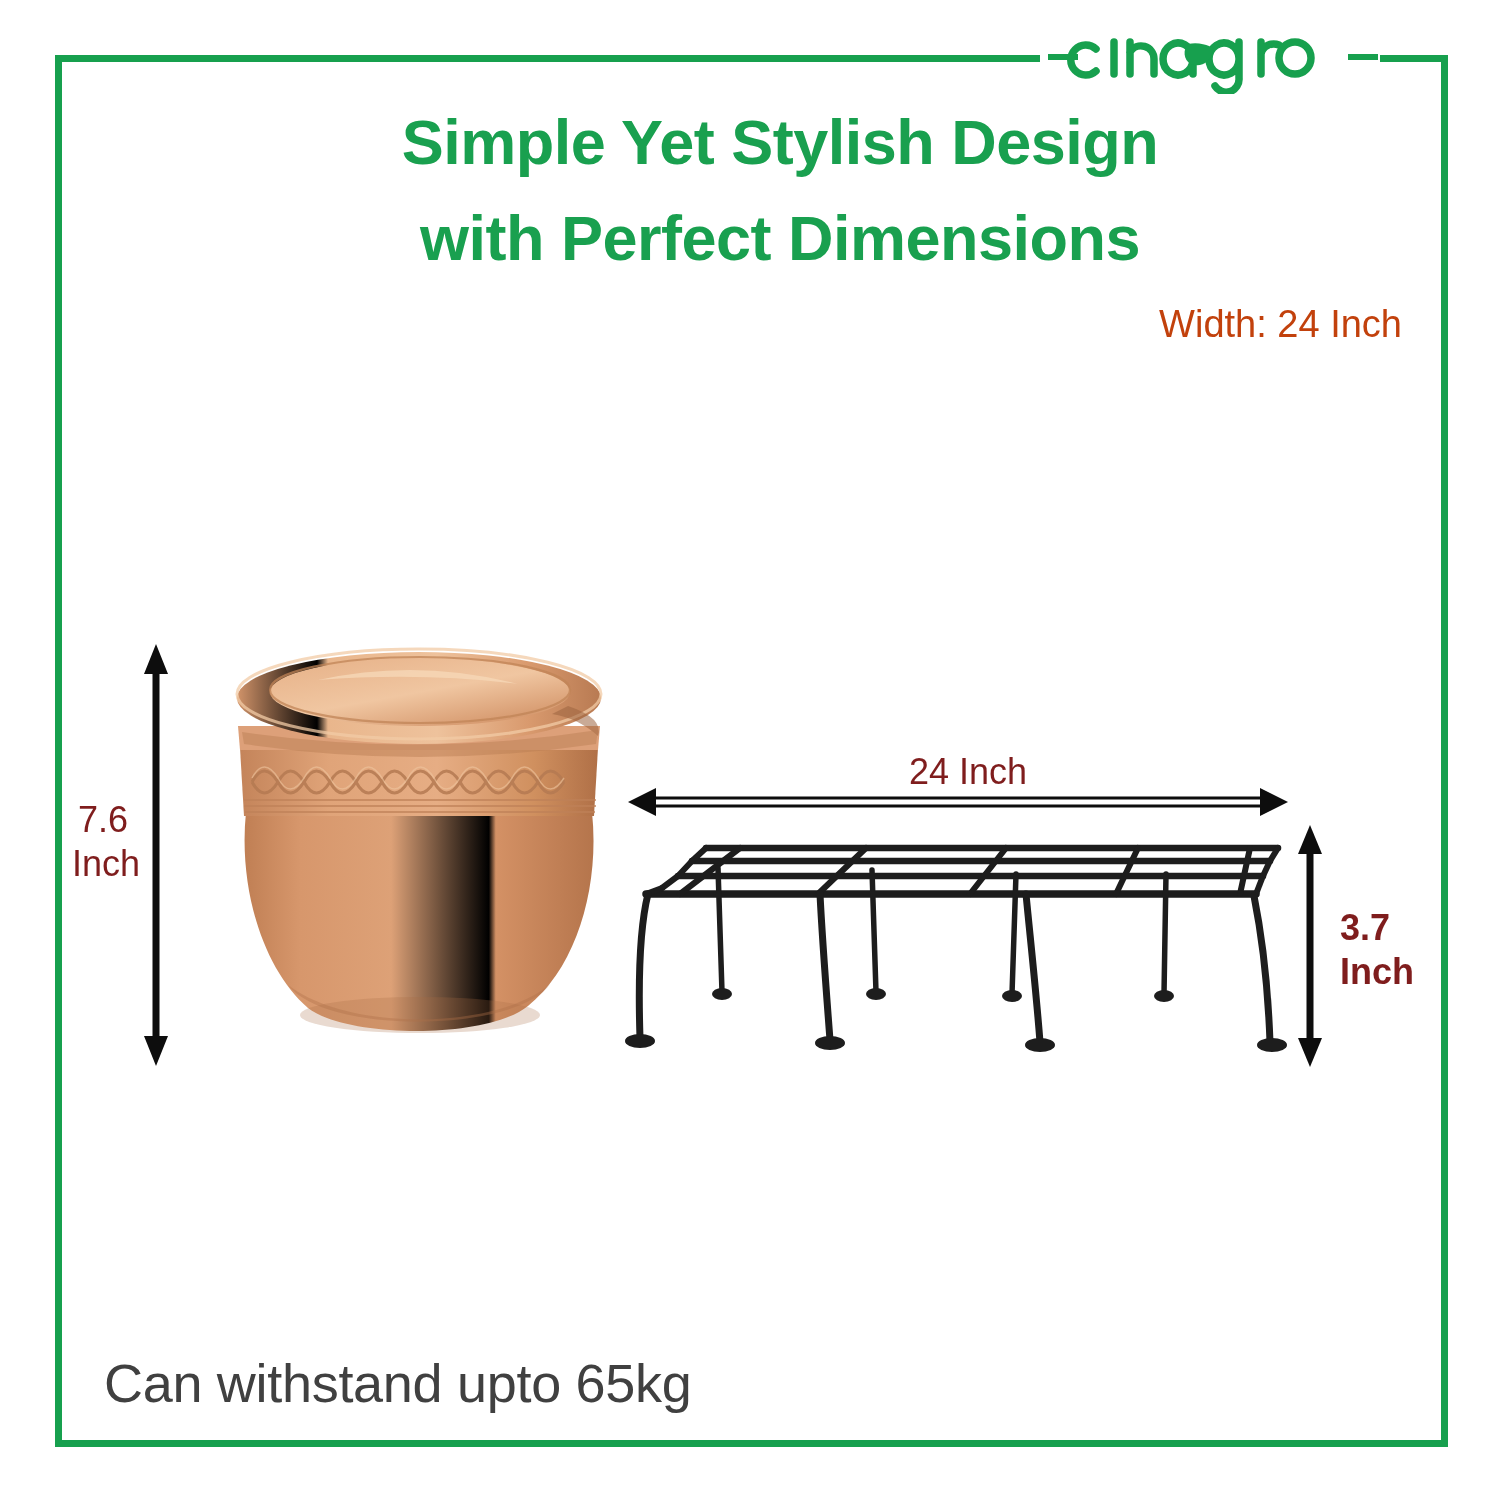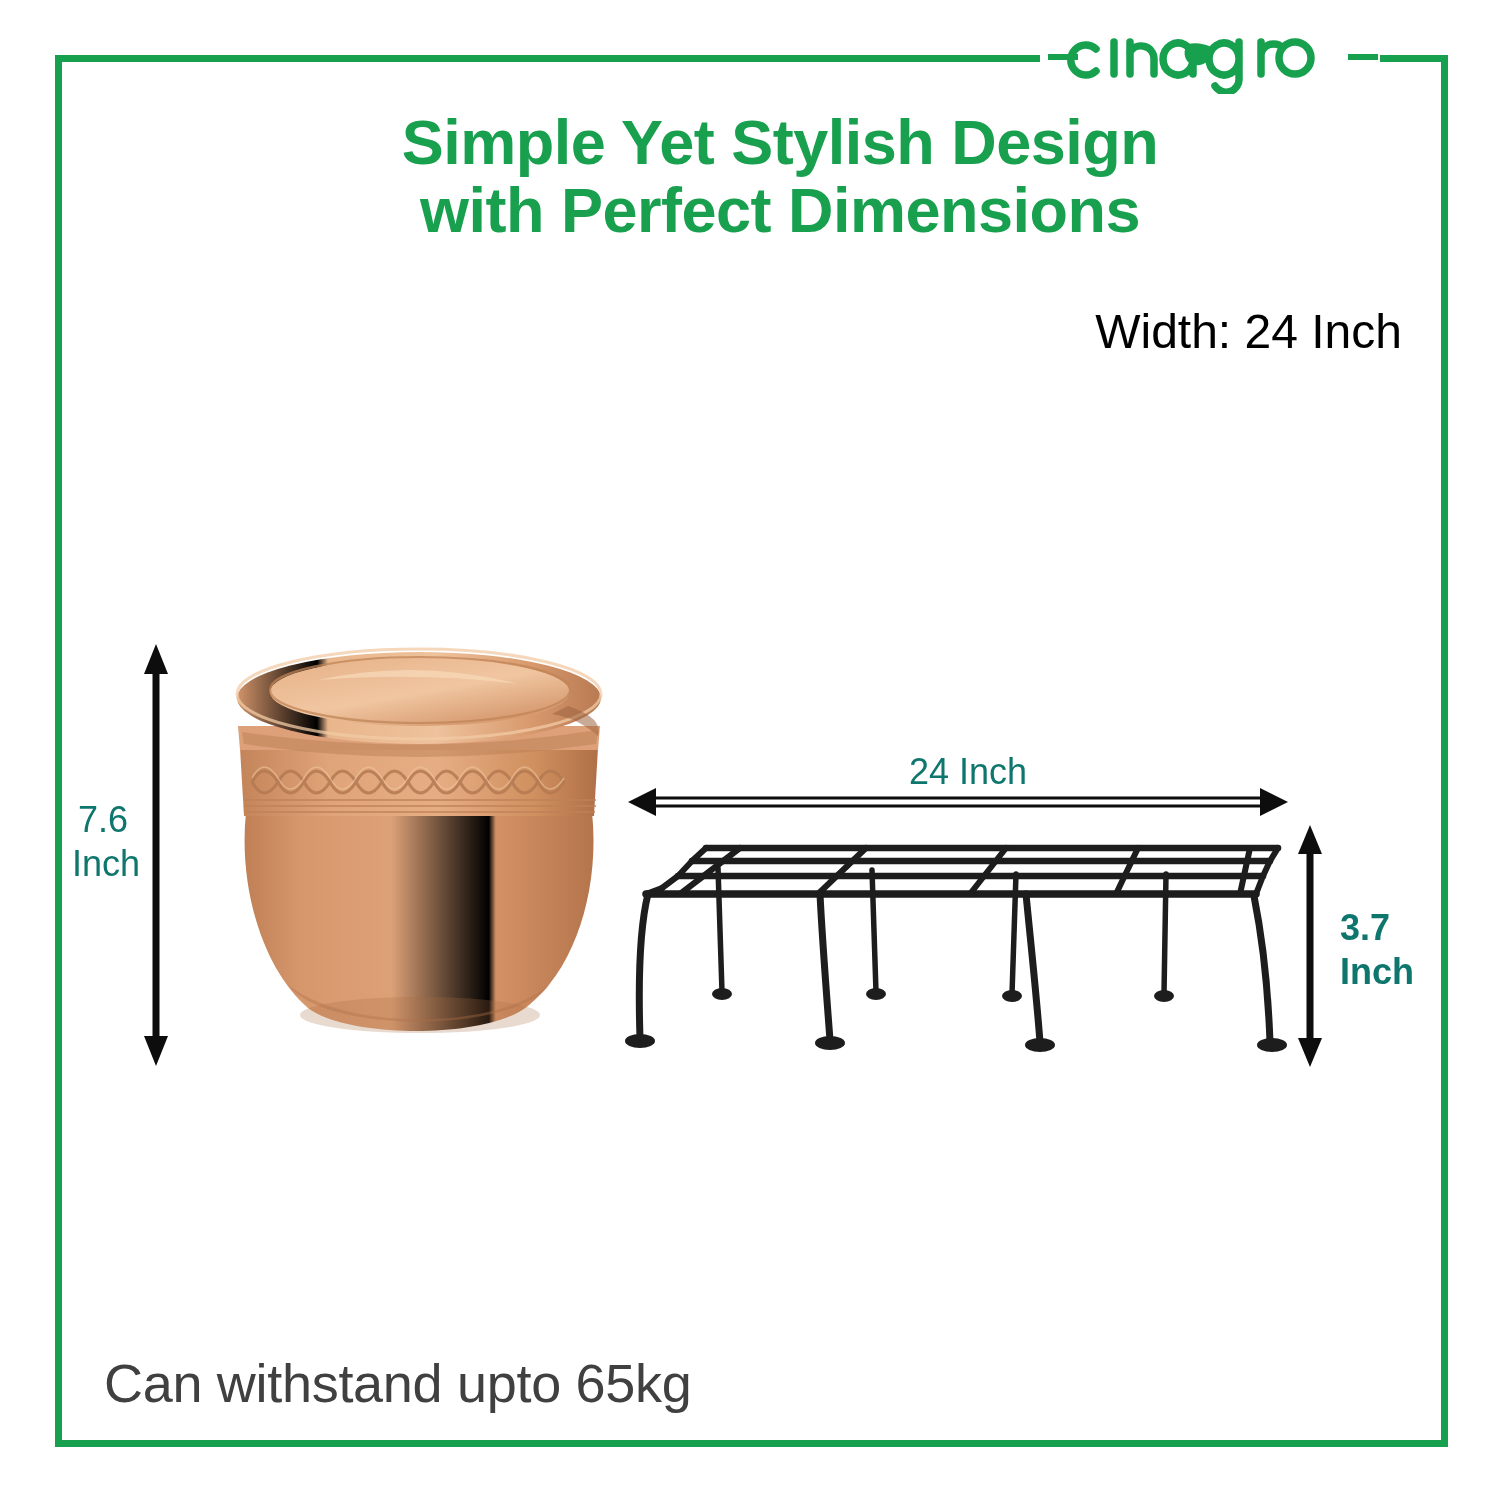--- a/index.html
+++ b/index.html
@@ -56,7 +56,7 @@
     line-height: 1.08;
     letter-spacing: -0.5px;
   }
-  .headline .l2 { display: block; }
+  .headline .l2 { display: block; margin-top: 28px; }
 
   
   .specs {

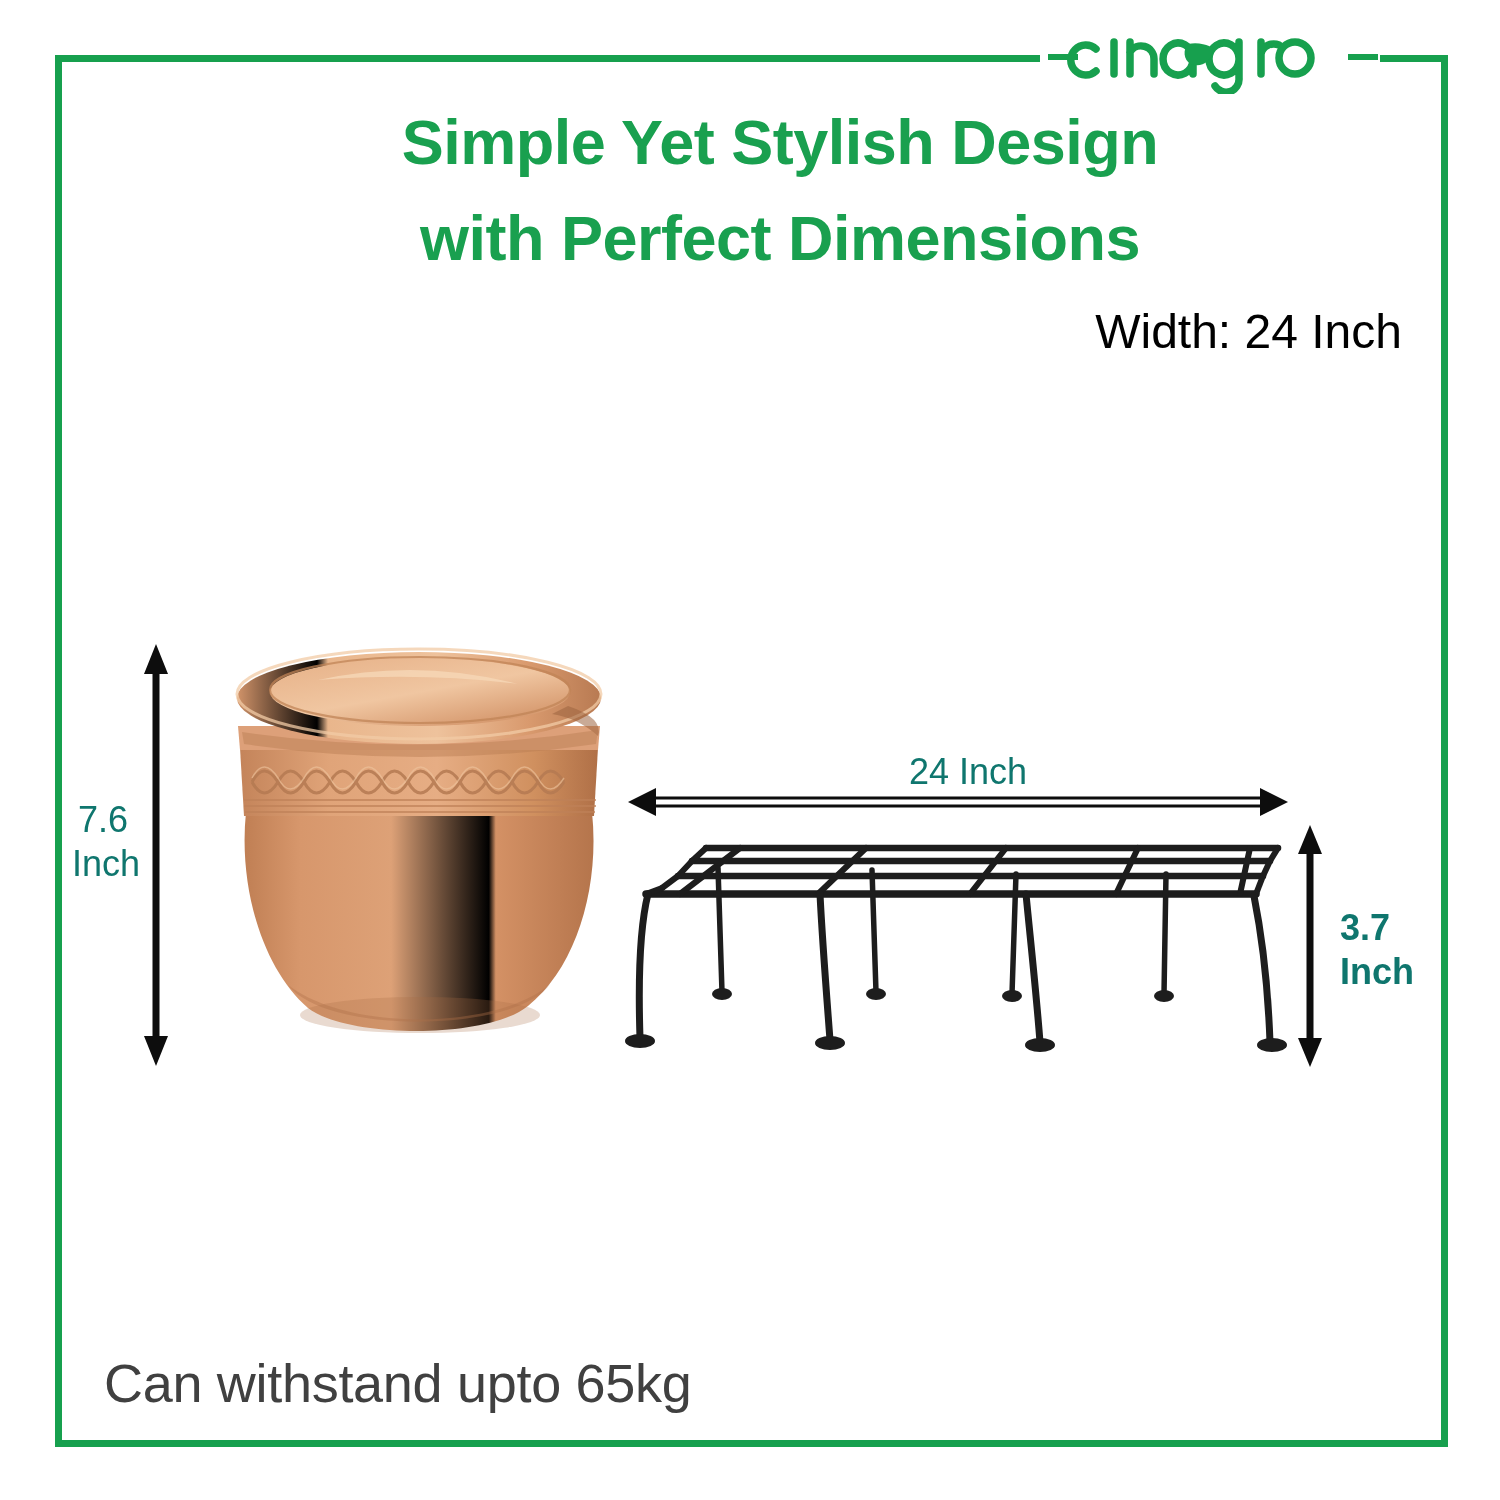--- a/index.html
+++ b/index.html
@@ -64,8 +64,8 @@
     right: 98px;
     top: 298px;
     text-align: center;
-    color: #000000;
-    font-size: 48px;
+    color: #c2410c;
+    font-size: 38px;
     line-height: 1.42;
   }
 

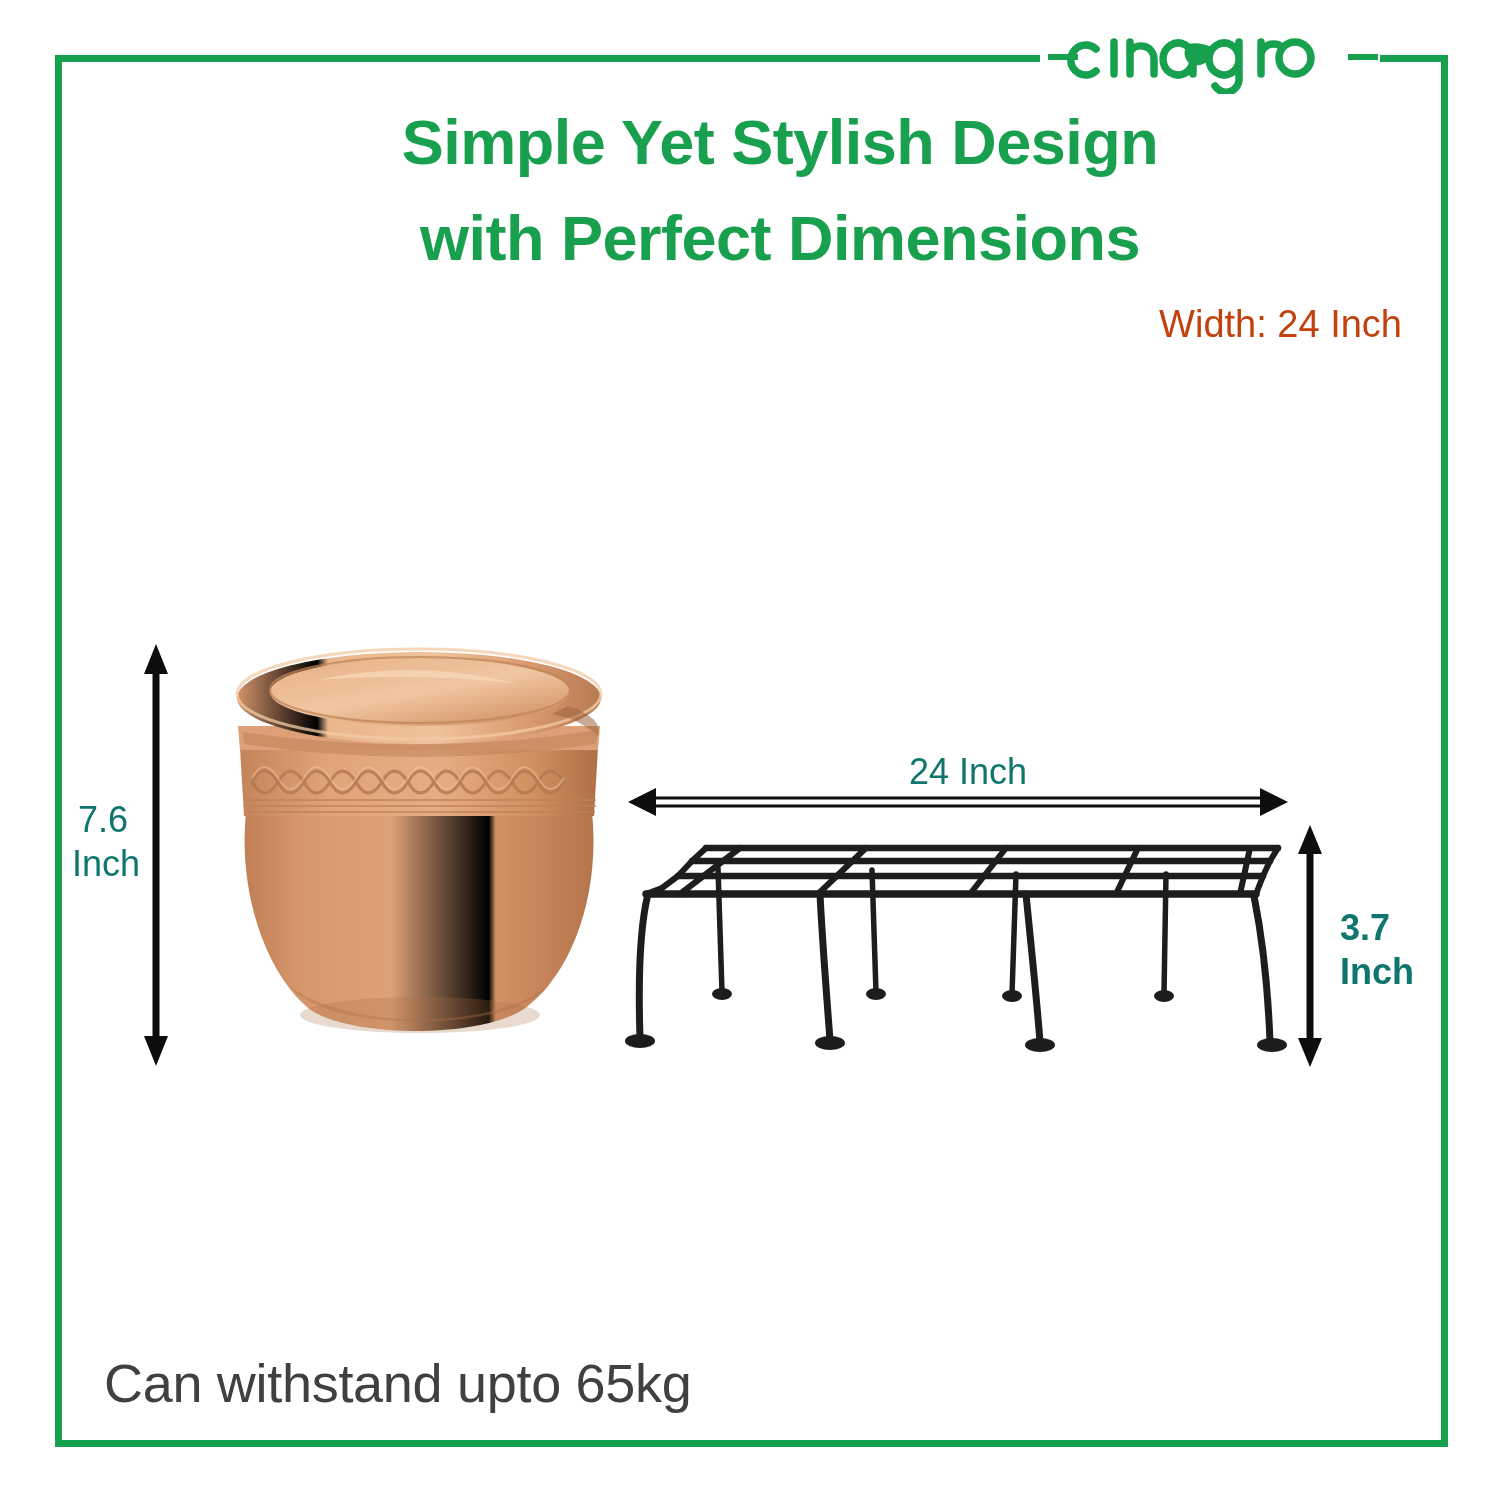--- a/index.html
+++ b/index.html
@@ -98,7 +98,7 @@
   
   .lbl {
     position: absolute;
-    color: #0f766e;
+    color: #7f1d1d;
     font-size: 36px;
     line-height: 1.22;
   }

